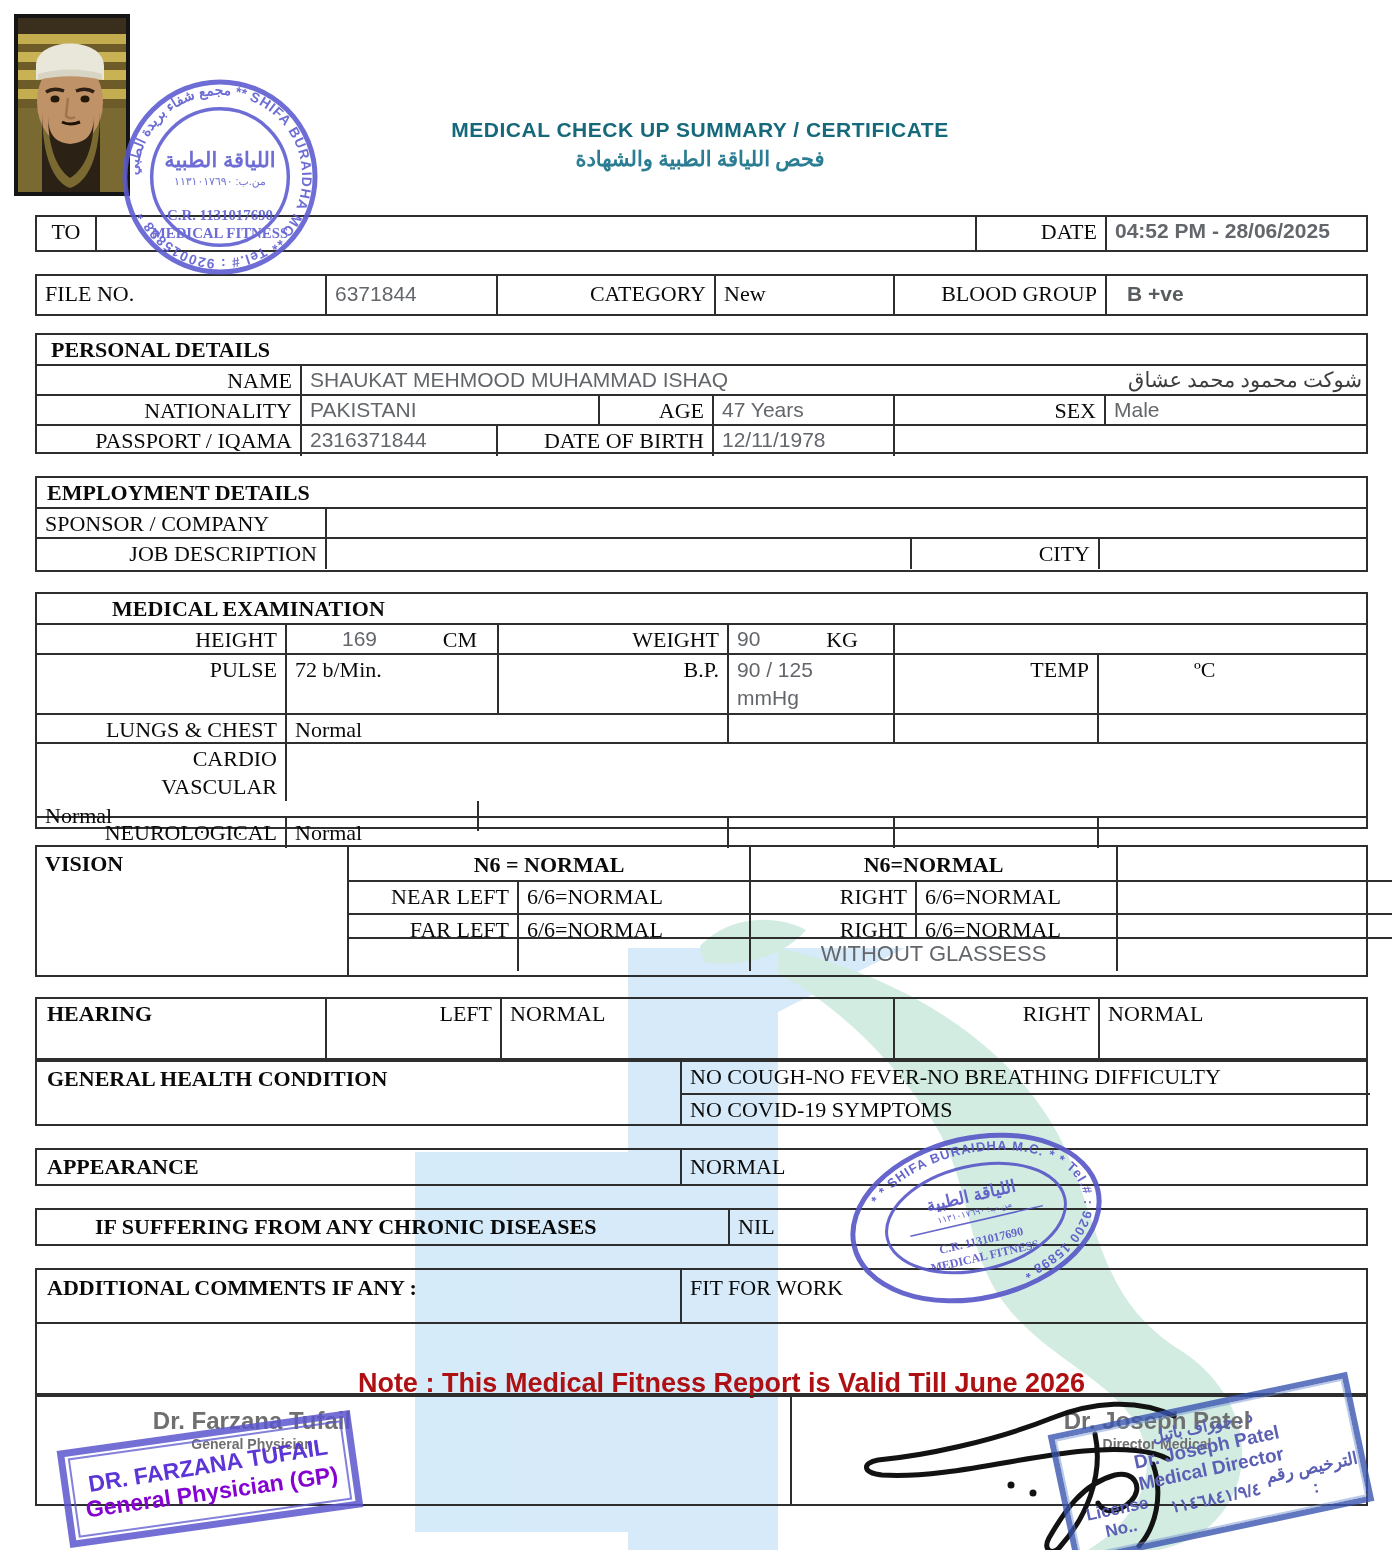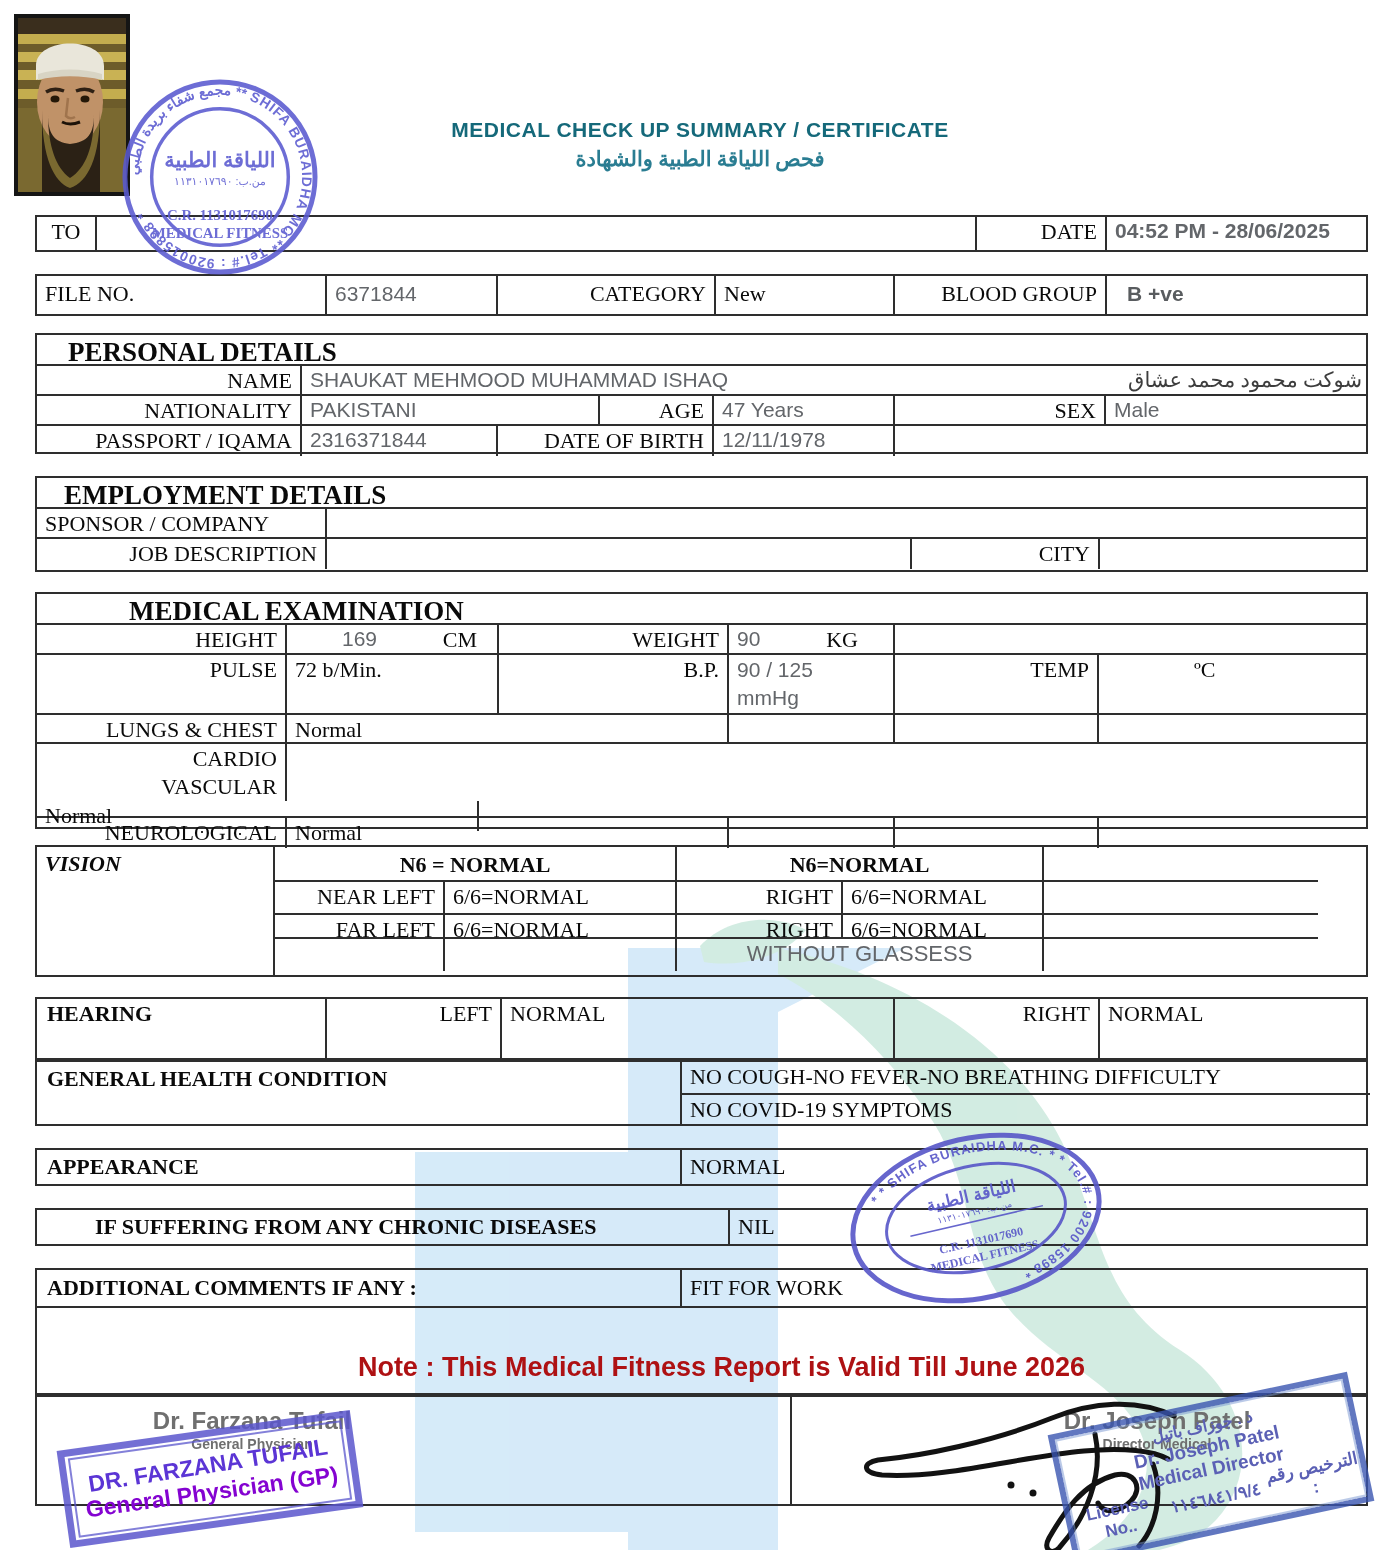--- a/index.html
+++ b/index.html
@@ -19,7 +19,7 @@
   .b{font-weight:bold;}
   .v{font-family:"Liberation Sans",sans-serif;color:#63666a;font-size:21px;}
   .topal{align-items:flex-start;}
-  .sect{font-weight:bold;font-size:27px;margin-left:17px;}
+  .sect{font-weight:bold;font-size:22px;}
   
   .title{position:absolute;top:118px;left:0;width:1400px;text-align:center;z-index:2;
          font-family:"Liberation Sans",sans-serif;font-weight:bold;font-size:21px;

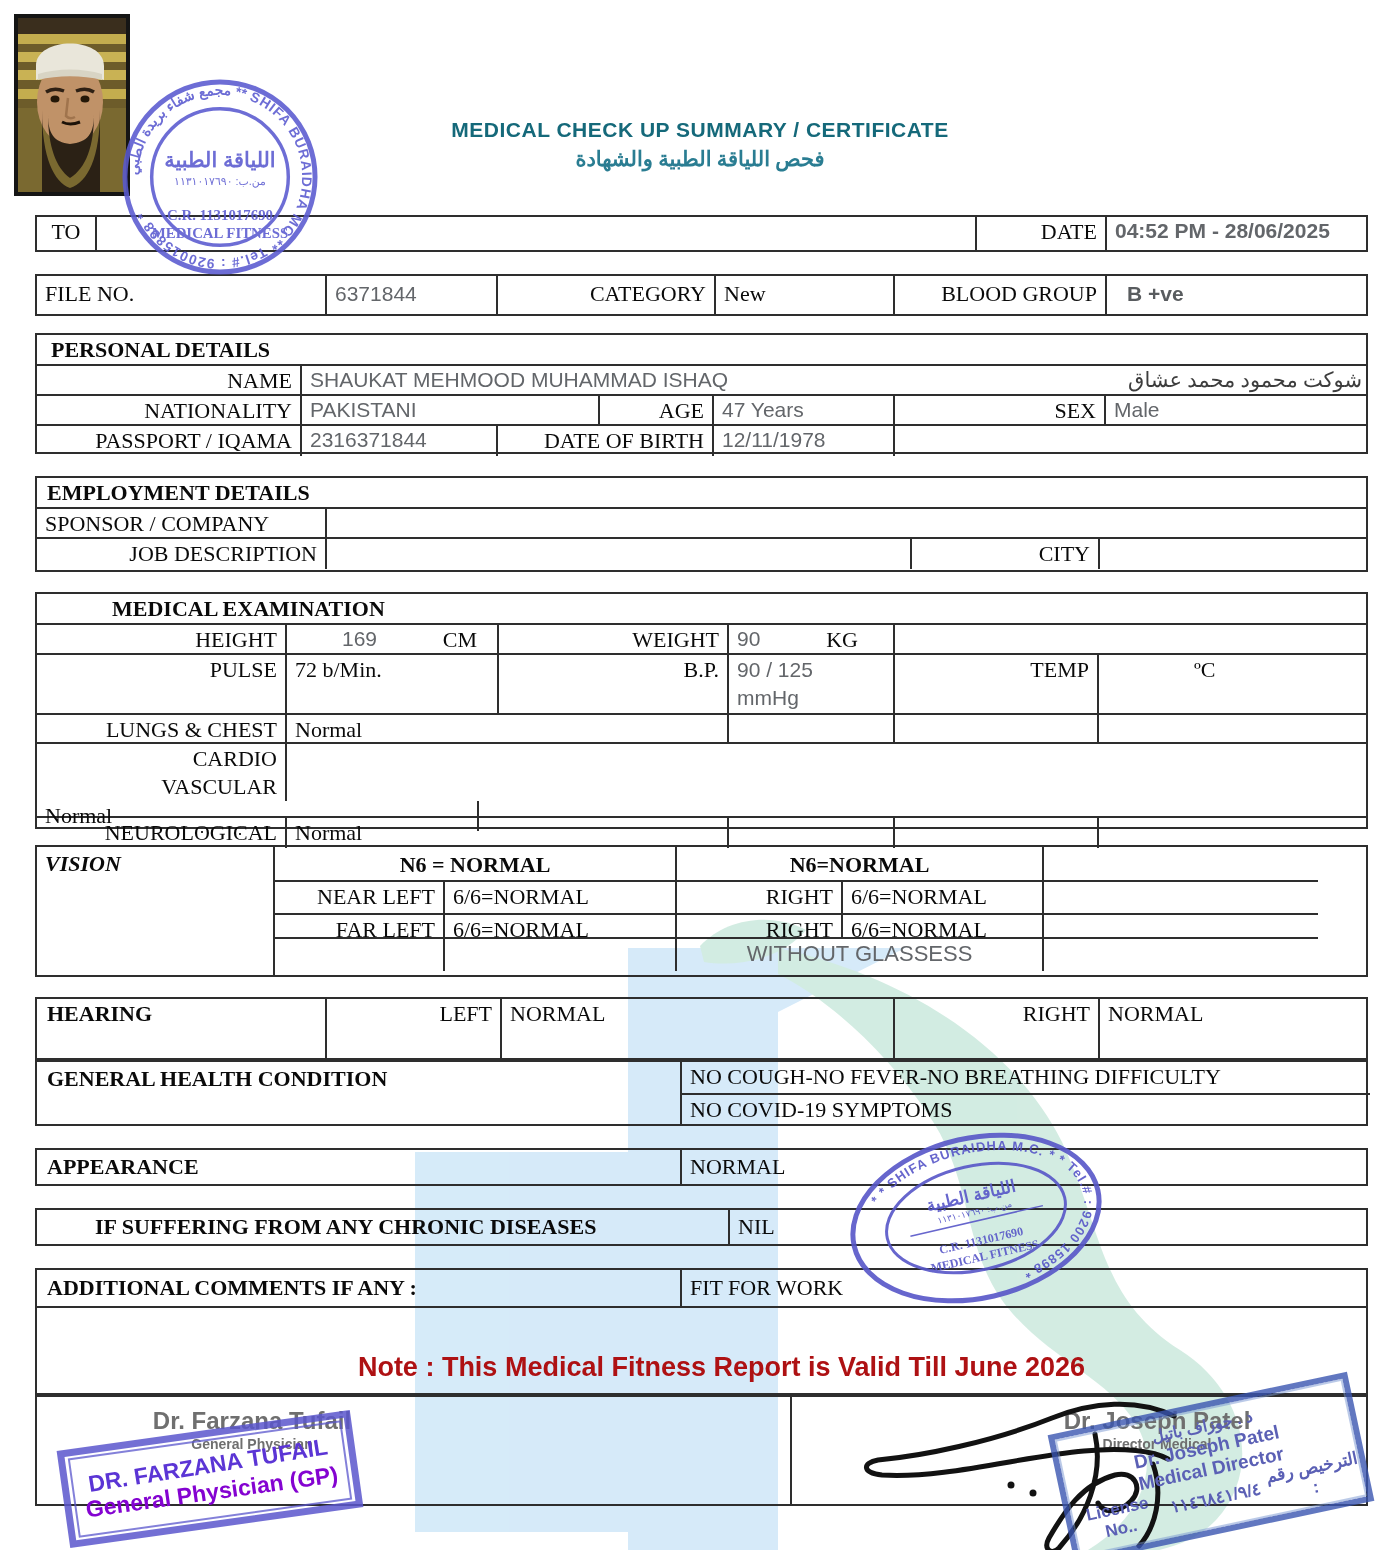--- a/index.html
+++ b/index.html
@@ -211,7 +211,7 @@
   </div>
 
   <div class="tbl" style="top:845px;height:132px;flex-direction:row;">
-    <div class="c b" style="width:238px;height:100%;padding-top:3px;font-style:italic;">VISION</div>
+    <div class="c b" style="width:312px;height:100%;padding-top:3px;">VISION</div>
     <div style="width:1043px;display:flex;flex-direction:column;">
       <div class="row" style="height:35px;">
         <div class="c b ctr" style="width:402px;padding-top:4px;">N6 = NORMAL</div>

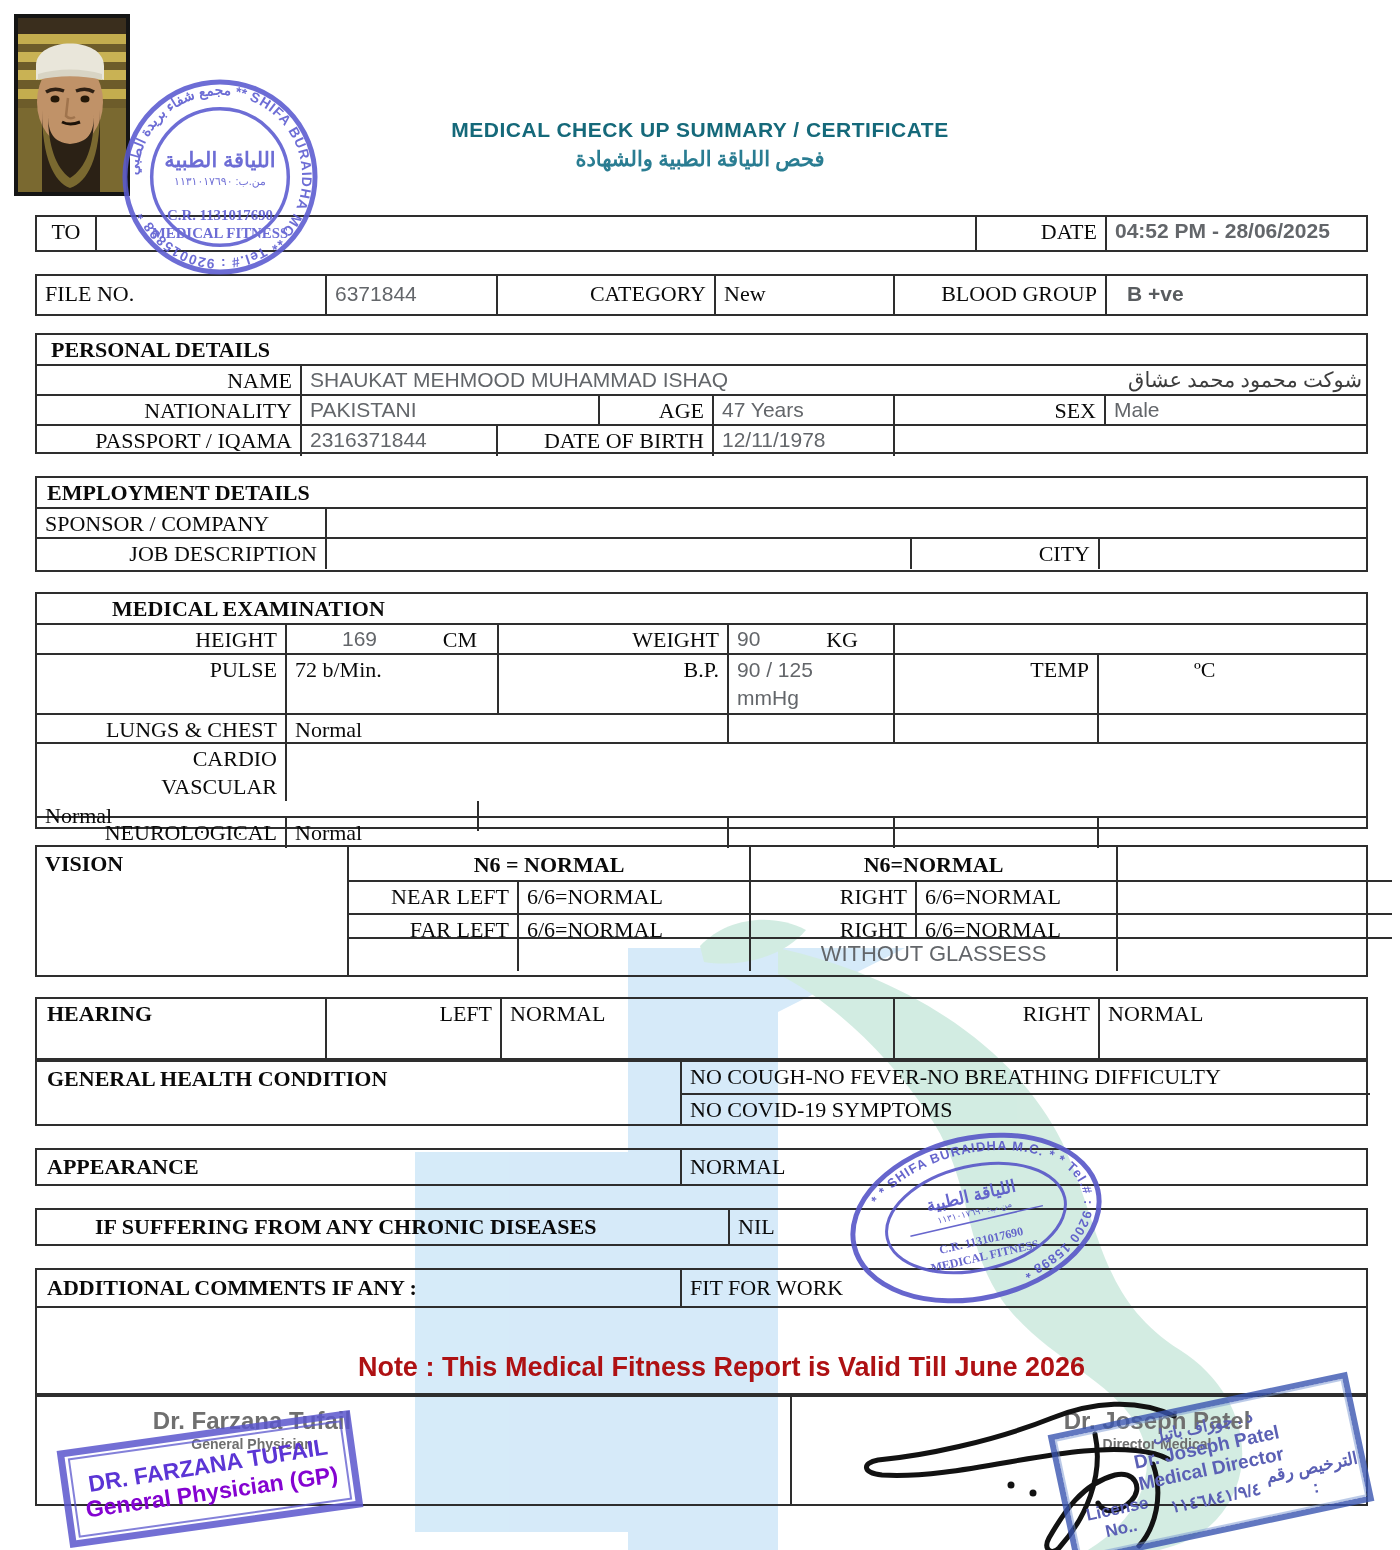--- a/index.html
+++ b/index.html
@@ -278,7 +278,7 @@
   </div>
 
   <div class="tbl" style="top:1268px;height:127px;">
-    <div class="row" style="height:38px;">
+    <div class="row" style="height:54px;">
       <div class="c b" style="width:645px;padding-left:10px;padding-top:4px;">ADDITIONAL COMMENTS IF ANY :</div>
       <div class="c" style="width:688px;padding-top:4px;">FIT FOR WORK</div>
     </div>

